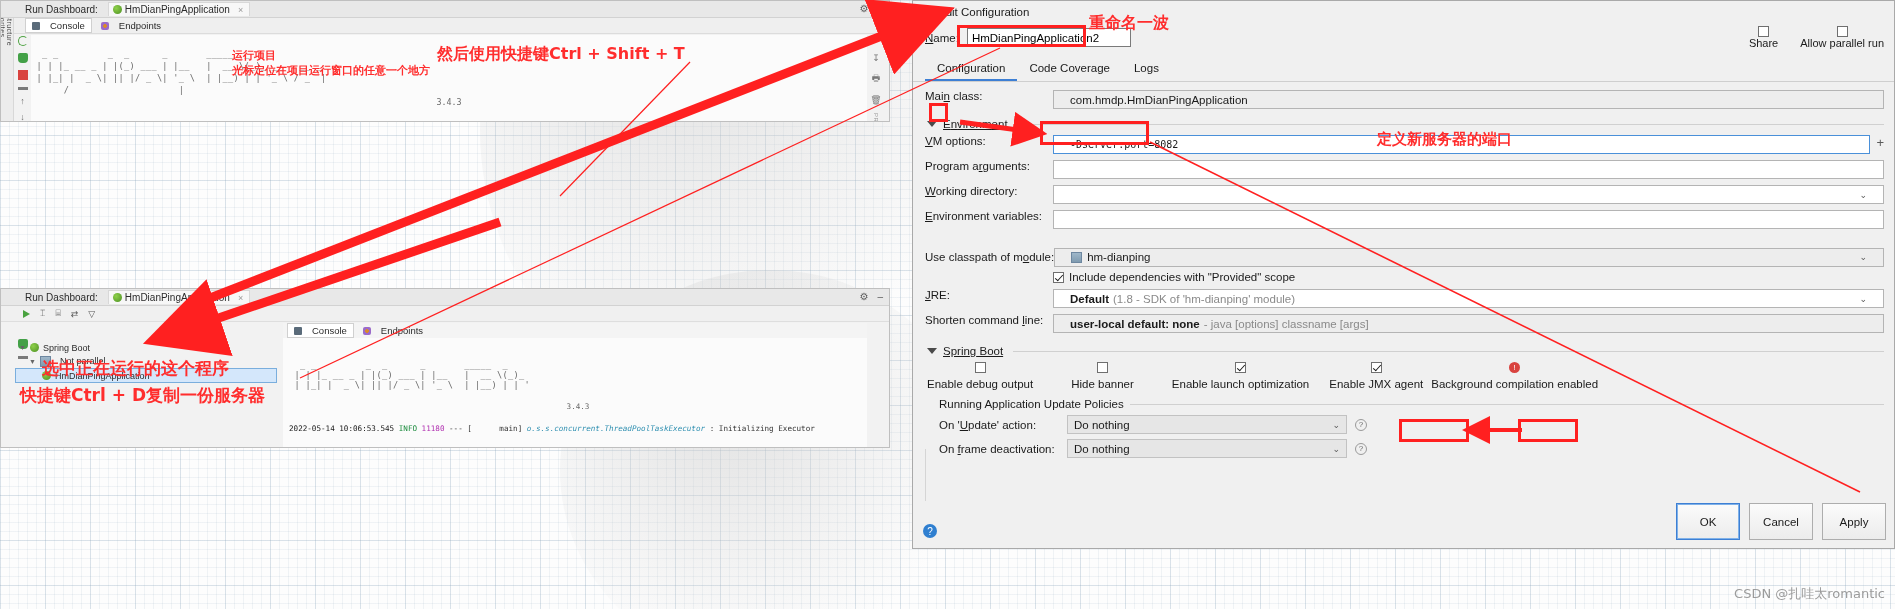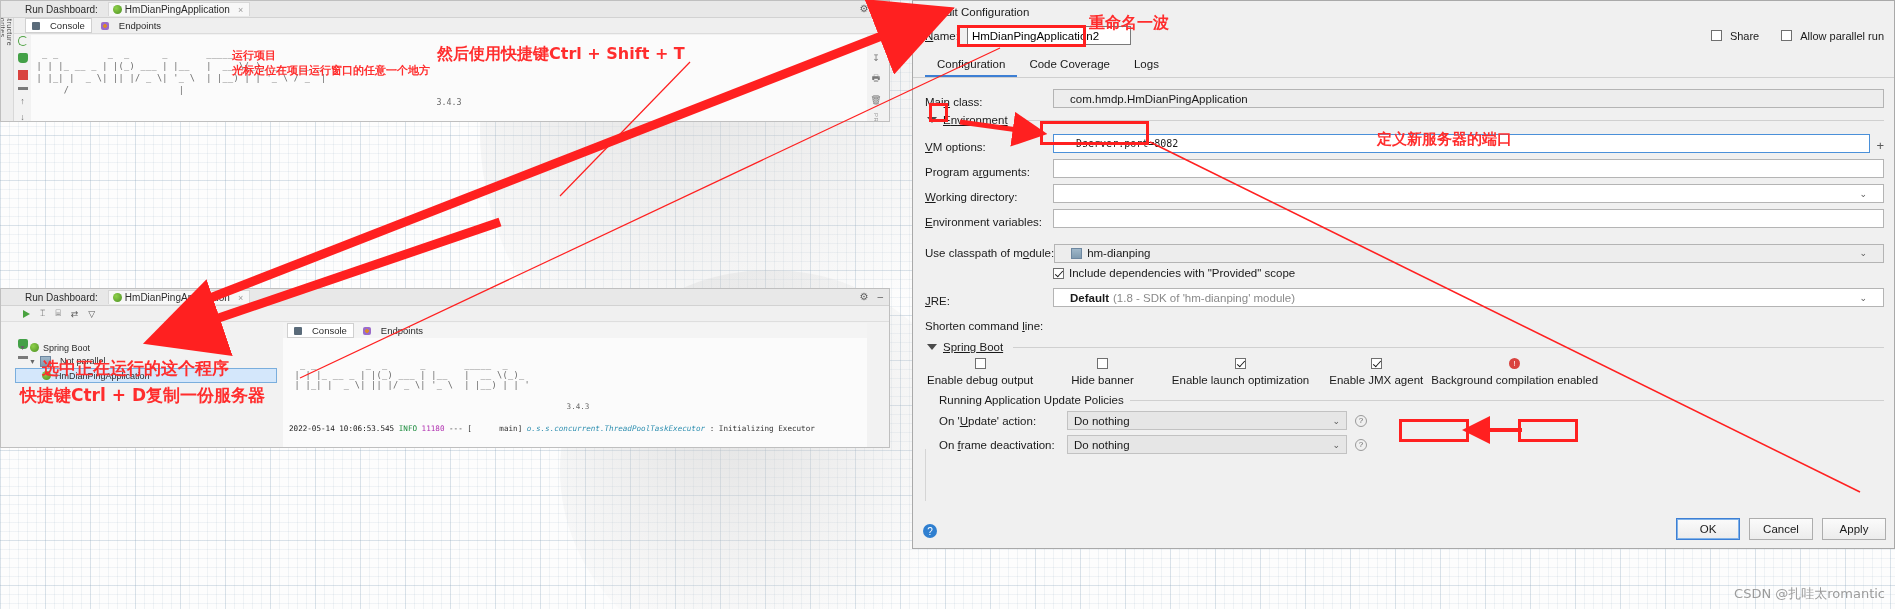--- a/index.html
+++ b/index.html
@@ -157,7 +157,7 @@
     font-size:11.5px; padding:0 4px; font-family:"Liberation Sans", sans-serif;
   }
   .name-spacer{ flex:1; }
-  .chk-inline{ display:flex; align-items:center; gap:8px; font-size:11px; white-space:nowrap;}
+  .chk-inline{ display:flex; align-items:center; gap:0; font-size:11px; white-space:nowrap;flex-direction:column;}
   .cb{
     width:11px;height:11px;border:1px solid #6f6f6f;background:#fff;
     display:inline-block; position:relative; flex:none;

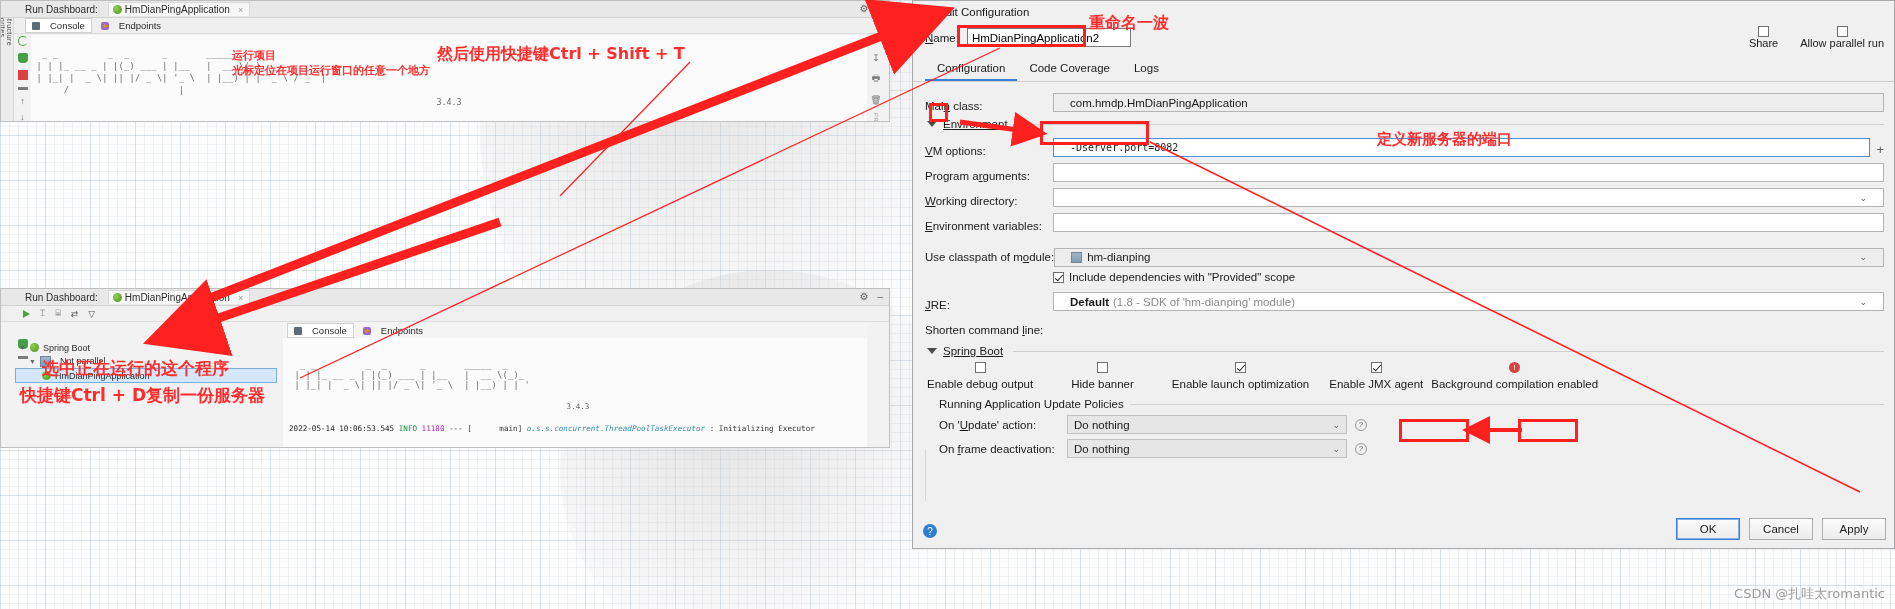--- a/index.html
+++ b/index.html
@@ -174,7 +174,7 @@
   .tab.active{ border-bottom:2px solid #3d7fd4; }
 
   #form{ padding:8px 10px 0 12px; }
-  .frow{ display:flex; align-items:flex-end; min-height:22px; margin-bottom:3px;}
+  .frow{ display:flex; align-items:flex-start; min-height:22px; margin-bottom:3px;}
   .frow .flabel{ width:128px; flex:none; font-size:11.5px; }
   .fctl{ flex:1; height:19px; border:1px solid #b4b4b4; background:#fff; display:flex; align-items:center; padding:0 16px; font-size:11.5px;}
   .fctl.ro{ background:#ededed; }

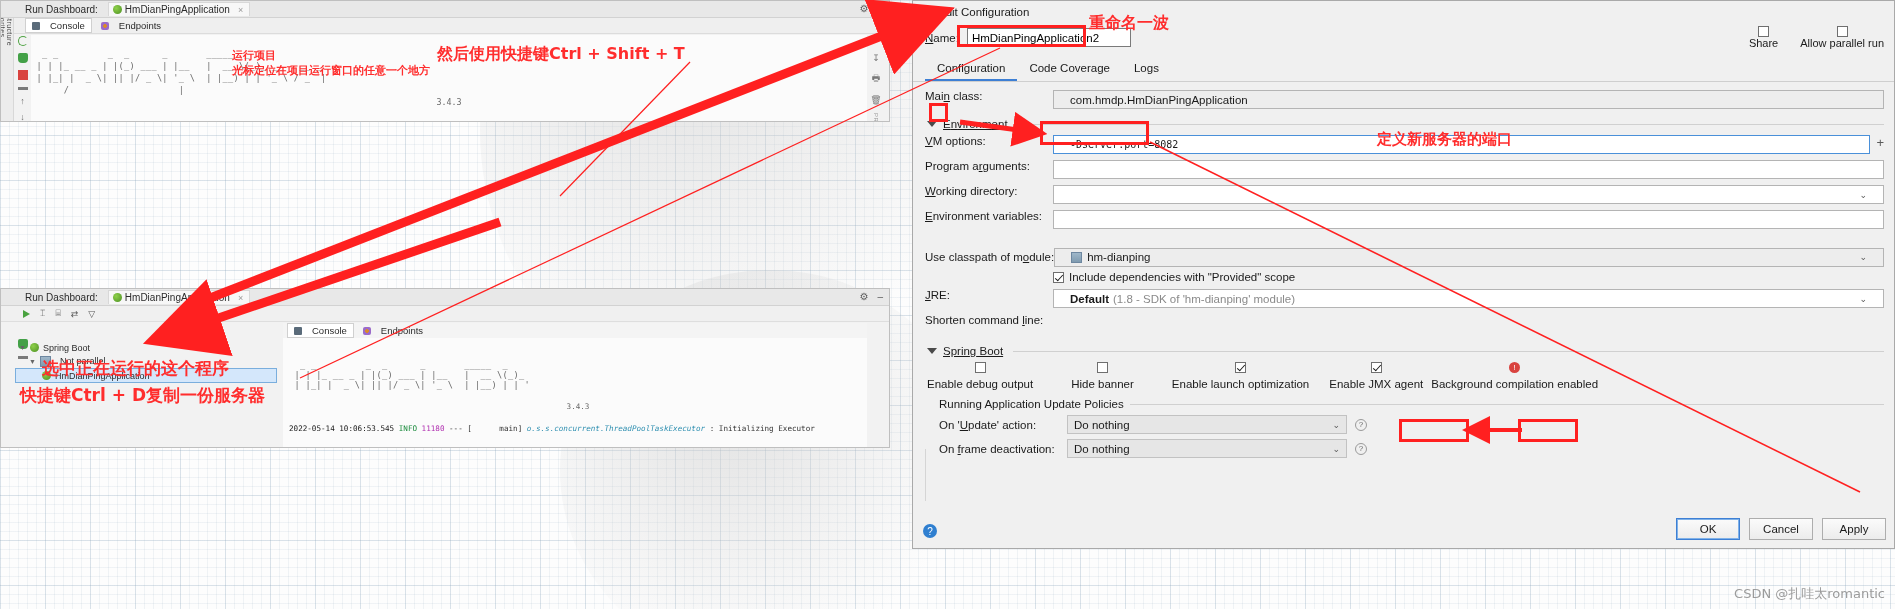--- a/index.html
+++ b/index.html
@@ -481,6 +481,10 @@
 
     <div class="frow">
       <span class="flabel">Shorten command <span class="u">l</span>ine:</span>
+      <span class="fctl ro">
+        <span class="bold">user-local default: none</span>
+        <span class="muted" style="margin-left:4px">- java [options] classname [args]</span>
+      </span>
     </div>
 
     <div class="spring-section">

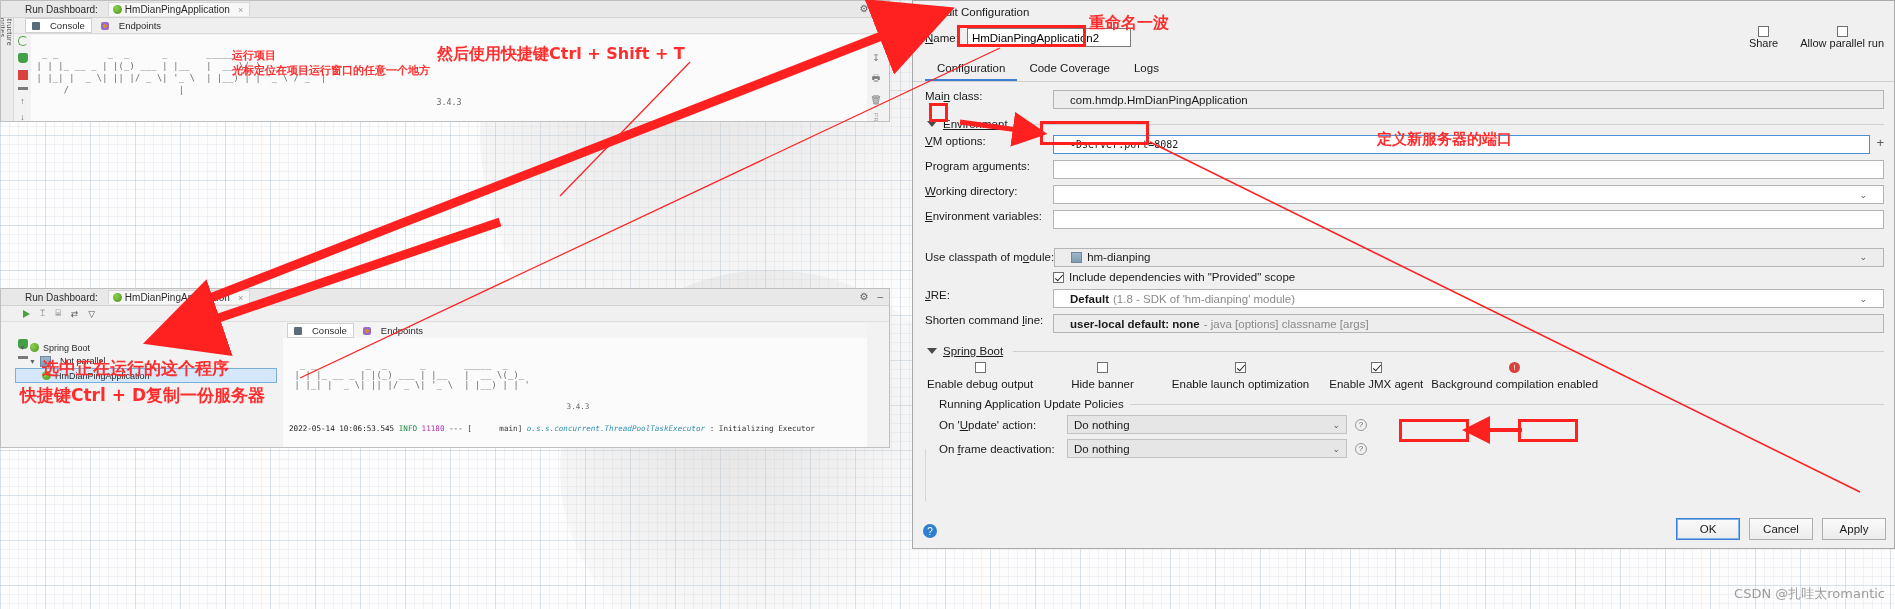--- a/index.html
+++ b/index.html
@@ -229,7 +229,7 @@
     position:absolute; right:8px; bottom:8px; display:flex; align-items:center; gap:9px;
   }
   .btn{
-    min-width:64px; height:22px; padding:0 12px;
+    min-width:64px; height:37px; padding:0 12px;
     border:1px solid #adadad; background:linear-gradient(#fbfbfb,#ececec);
     font-size:11.5px; display:flex; align-items:center; justify-content:center;
   }

